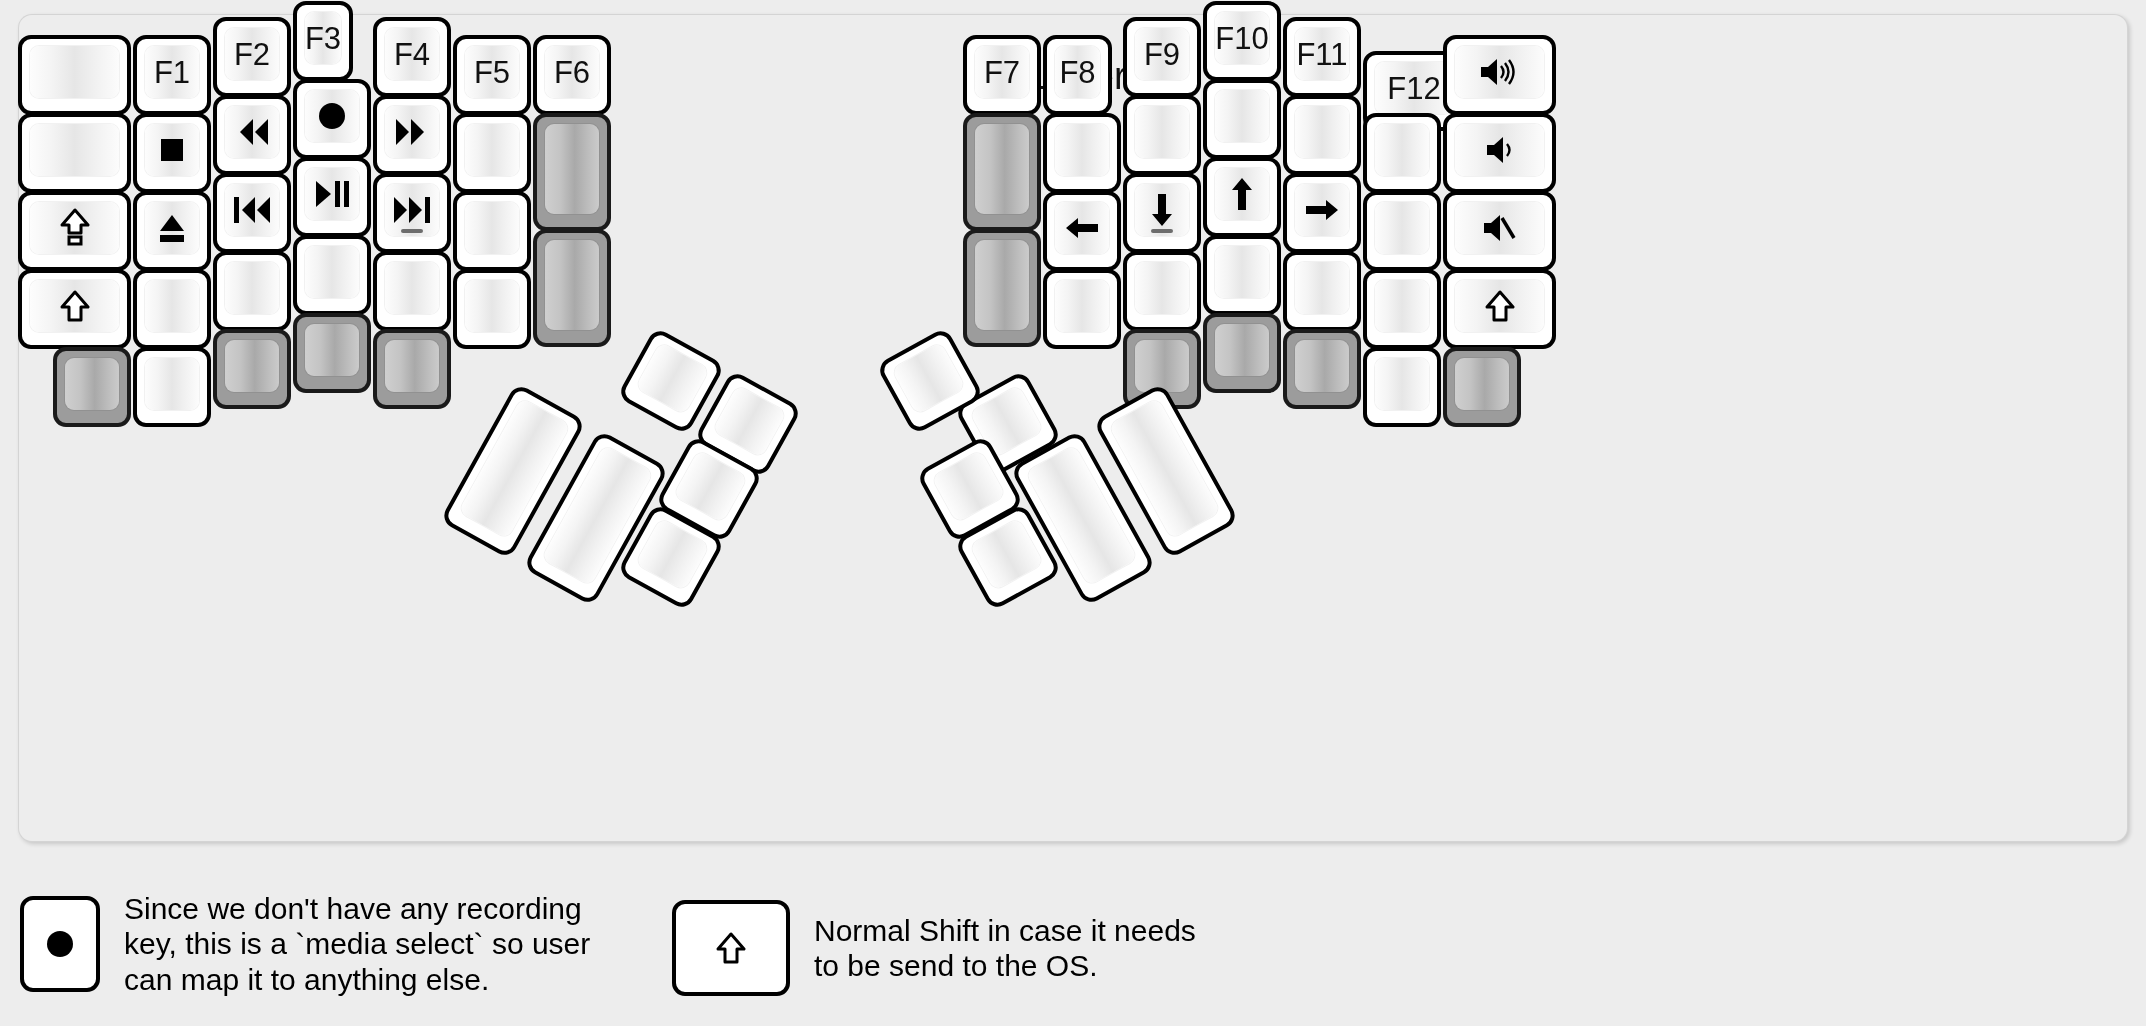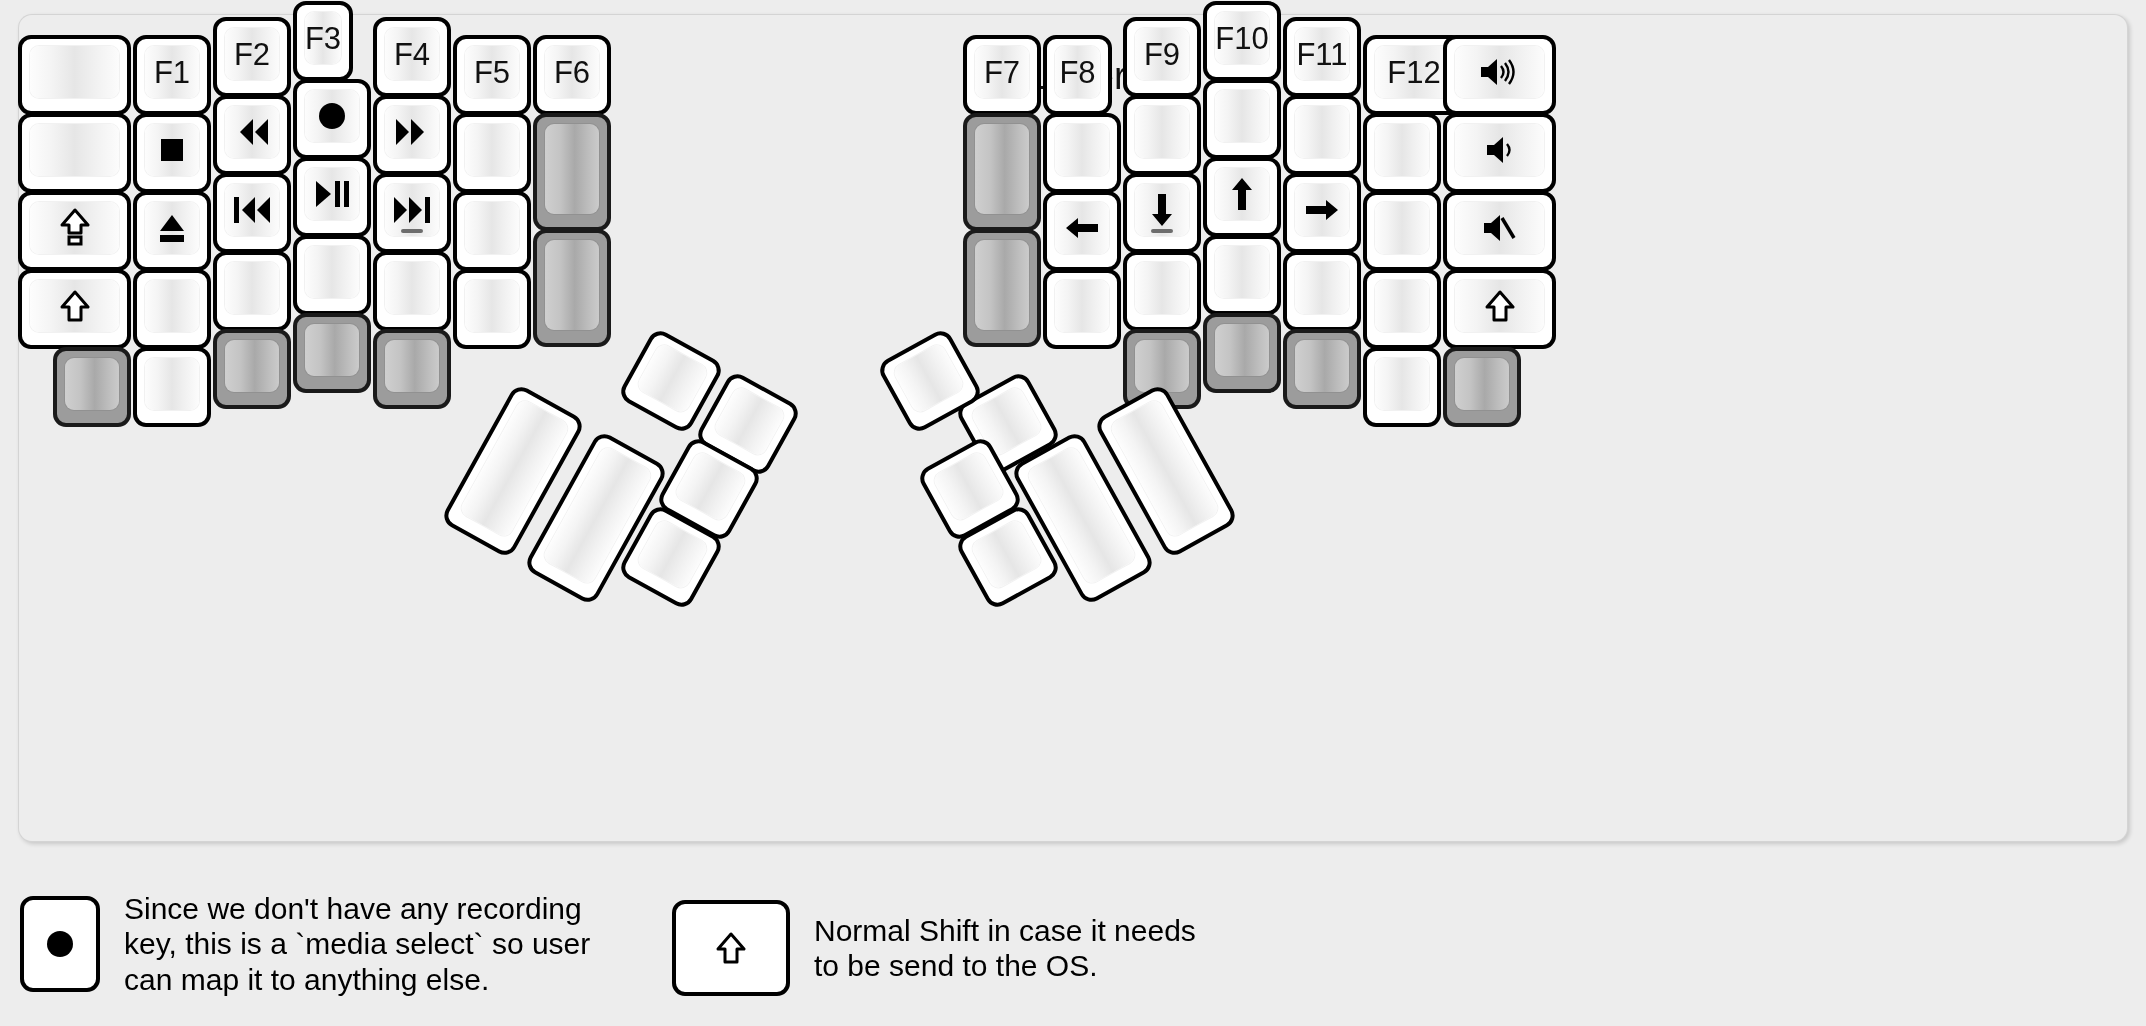--- a/index.html
+++ b/index.html
@@ -377,7 +377,7 @@
       <div class="key trans" style="left: 1283px; top: 329px; width: 78px; height: 80px;">
         <div class="cap"></div>
       </div>
-      <div class="key" style="left: 1363px; top: 35px; width: 102px; height: 80px;">
+      <div class="key" style="left: 1363px; top: 51px; width: 102px; height: 80px;">
         <div class="cap">
           <span class="lbl">F12</span>
         </div>

